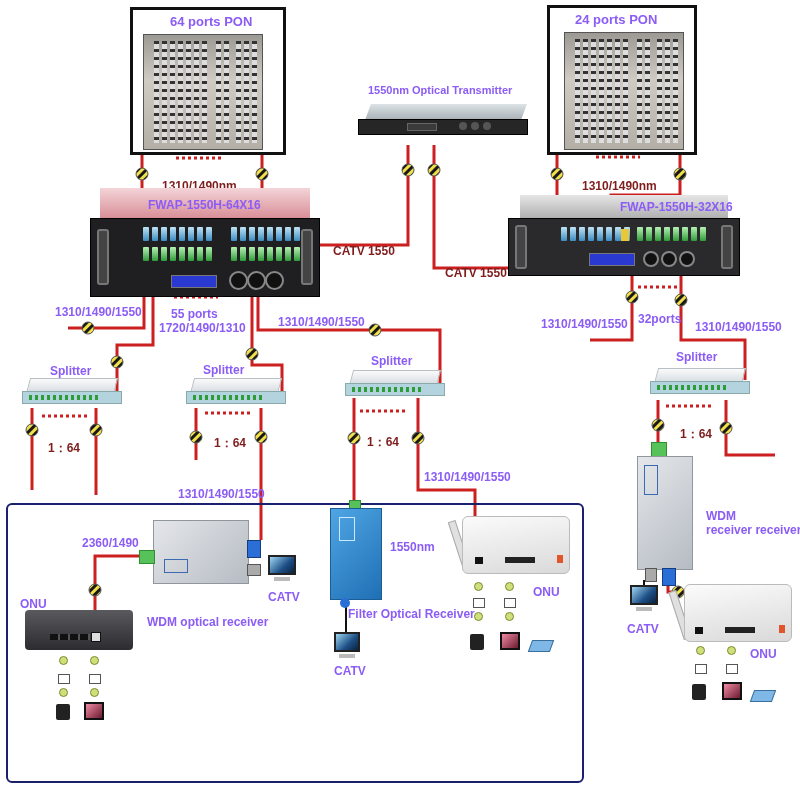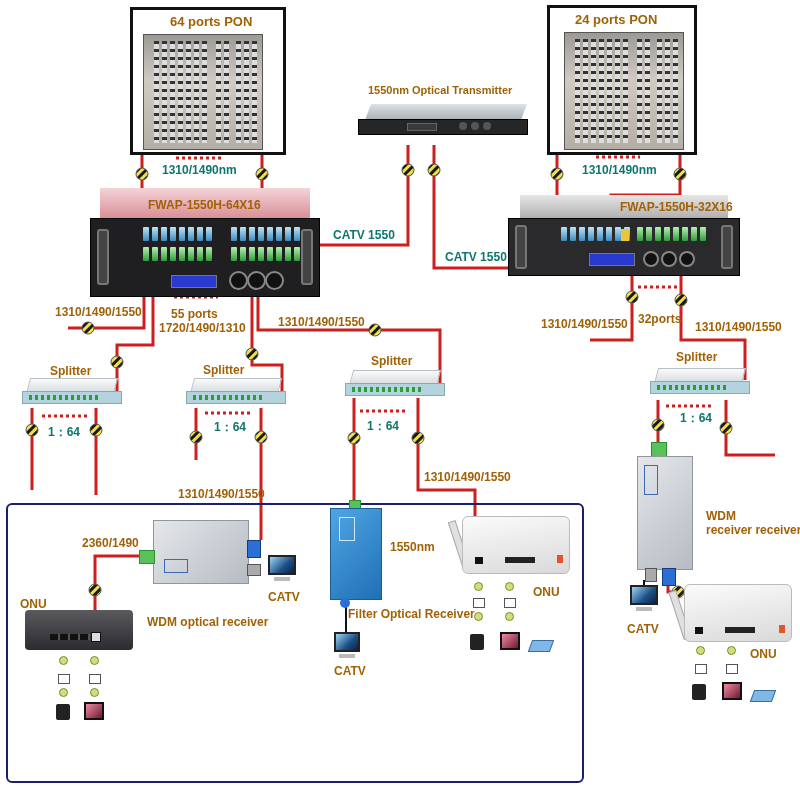--- a/index.html
+++ b/index.html
@@ -5,7 +5,7 @@
   html, body { margin:0; padding:0; background:#ffffff; }
   body { width:800px; height:800px; position:relative; overflow:hidden; font-family:"Liberation Sans", sans-serif; }
   .abs { position:absolute; }
-  .lbl { position:absolute; font-weight:bold; font-size:12px; color:#a16207; white-space:nowrap; font-family:"Liberation Sans", sans-serif; }
+  .lbl { position:absolute; font-weight:bold; font-size:12px; color:#8b5cf6; white-space:nowrap; font-family:"Liberation Sans", sans-serif; }
   .lbl.blue { color:#0f766e; }
   .lbl.big { font-size:13px; }
   svg.wires { position:absolute; left:0; top:0; width:800px; height:800px; }

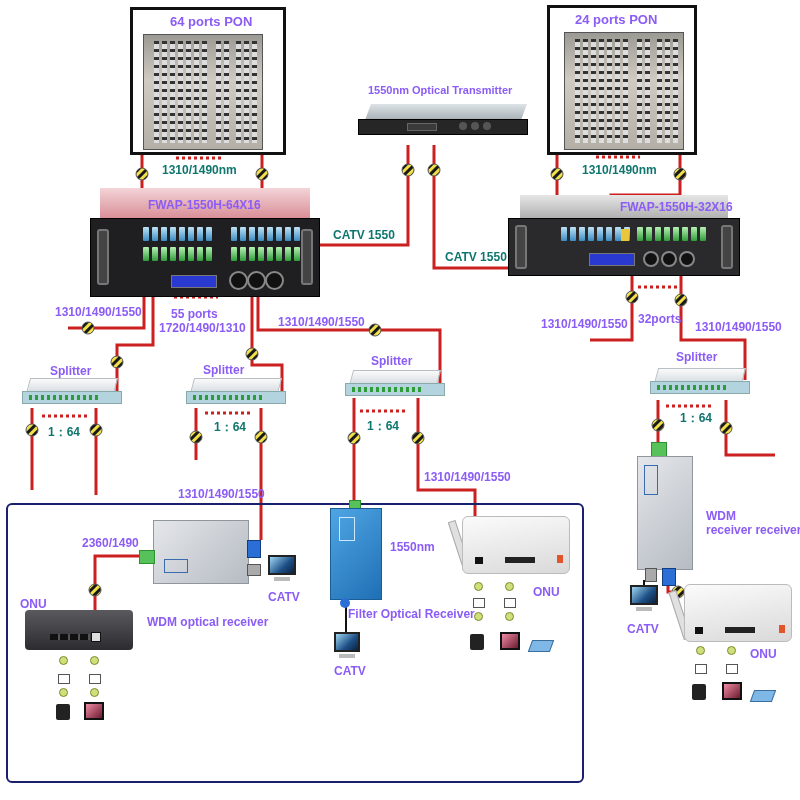--- a/index.html
+++ b/index.html
@@ -6,7 +6,7 @@
   body { width:800px; height:800px; position:relative; overflow:hidden; font-family:"Liberation Sans", sans-serif; }
   .abs { position:absolute; }
   .lbl { position:absolute; font-weight:bold; font-size:12px; color:#8b5cf6; white-space:nowrap; font-family:"Liberation Sans", sans-serif; }
-  .lbl.blue { color:#0f766e; }
+  .lbl.blue { color:#7f1d1d;margin-top:16px; }
   .lbl.big { font-size:13px; }
   svg.wires { position:absolute; left:0; top:0; width:800px; height:800px; }
   .pon-frame { position:absolute; border:3px solid #111; background:#fff; box-sizing:border-box; }

